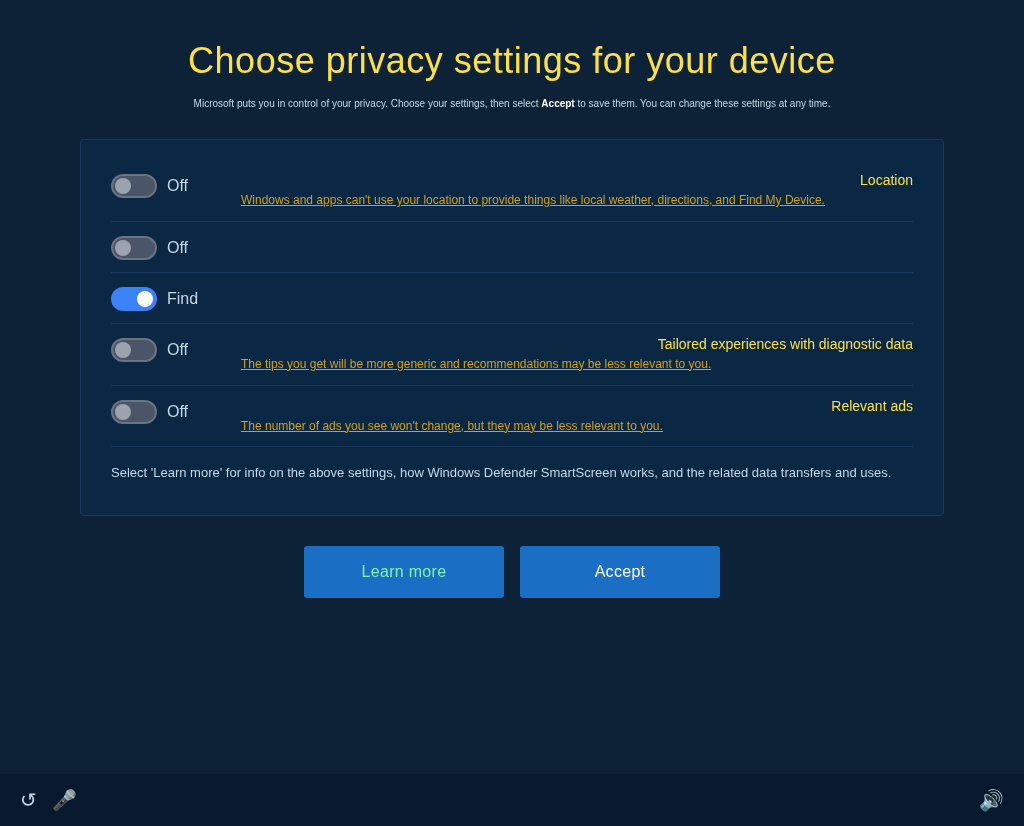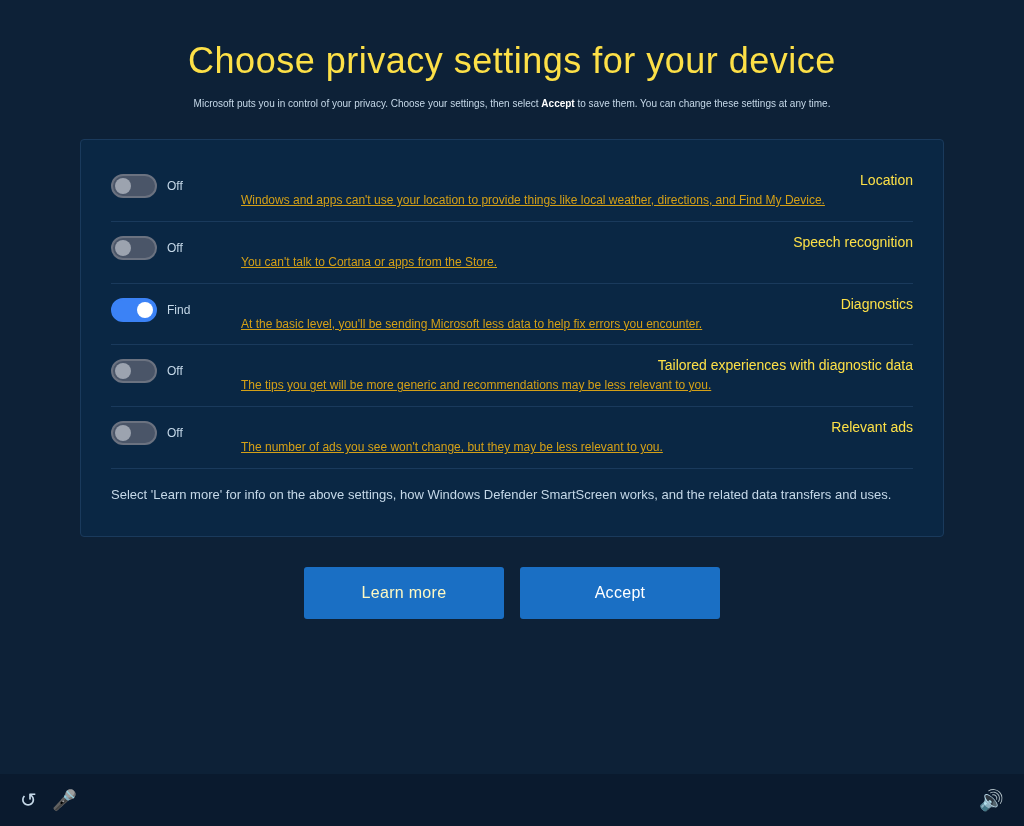--- a/index.html
+++ b/index.html
@@ -113,7 +113,7 @@
     }
 
     .toggle-label {
-      font-size: 12px;
+      font-size: 16px;
       color: #c5d8e8;
       margin-left: 10px;
       font-weight: 400;

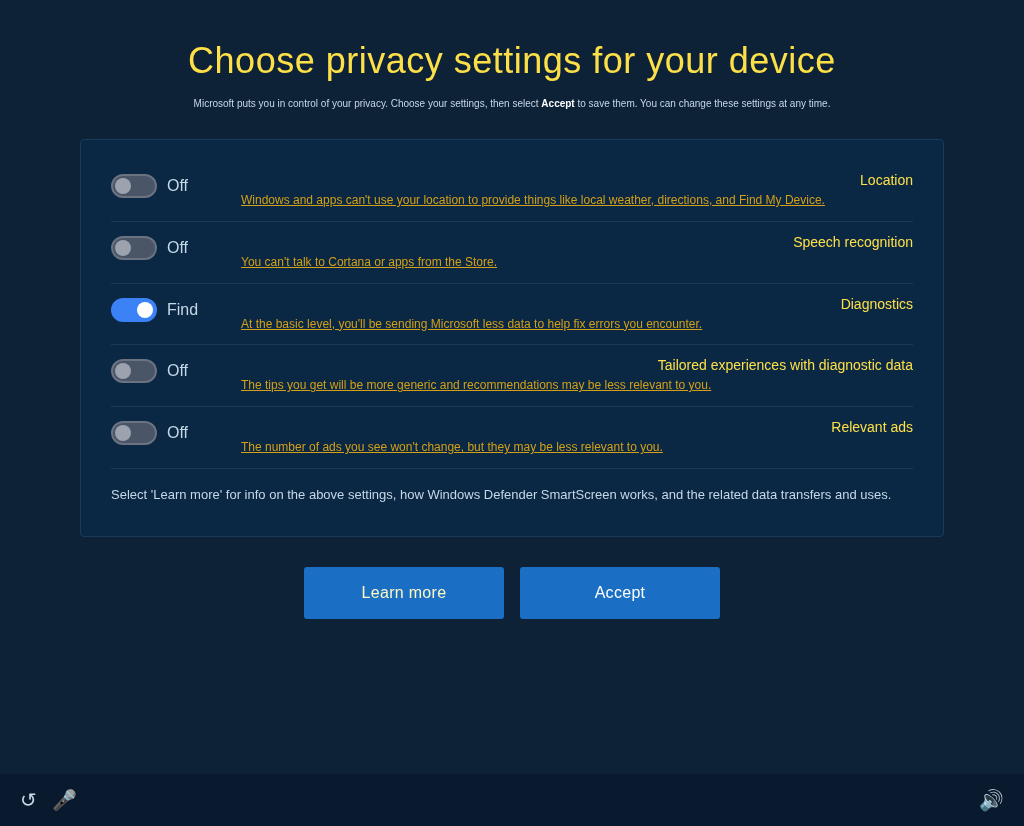--- a/index.html
+++ b/index.html
@@ -233,10 +233,6 @@
         <div class="toggle"></div>
         <span class="toggle-label">Off</span>
       </div>
-      <div class="setting-content">
-        <div class="setting-title">Speech recognition</div>
-        <div class="setting-desc">You can't talk to Cortana or apps from the Store.</div>
-      </div>
     </div>
 
     <div class="setting-row">

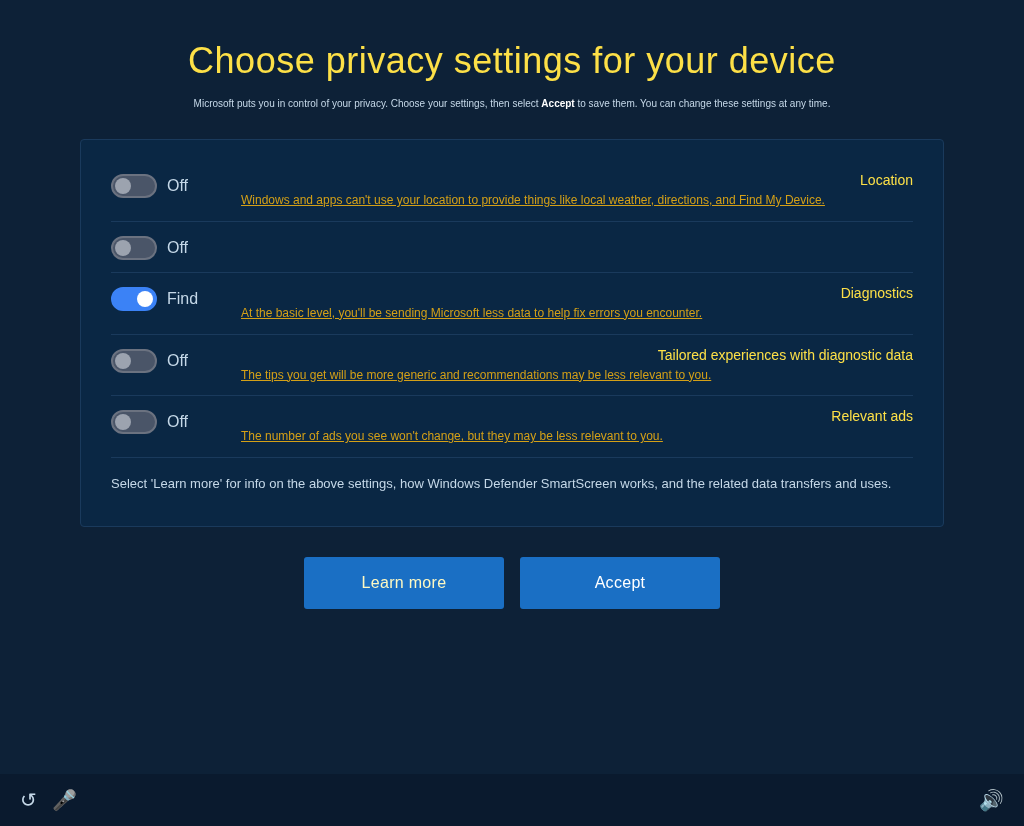--- a/index.html
+++ b/index.html
@@ -240,10 +240,6 @@
         <div class="toggle on"></div>
         <span class="toggle-label">Find</span>
       </div>
-      <div class="setting-content">
-        <div class="setting-title">Diagnostics</div>
-        <div class="setting-desc">At the basic level, you'll be sending Microsoft less data to help fix errors you encounter.</div>
-      </div>
     </div>
 
     <div class="setting-row">

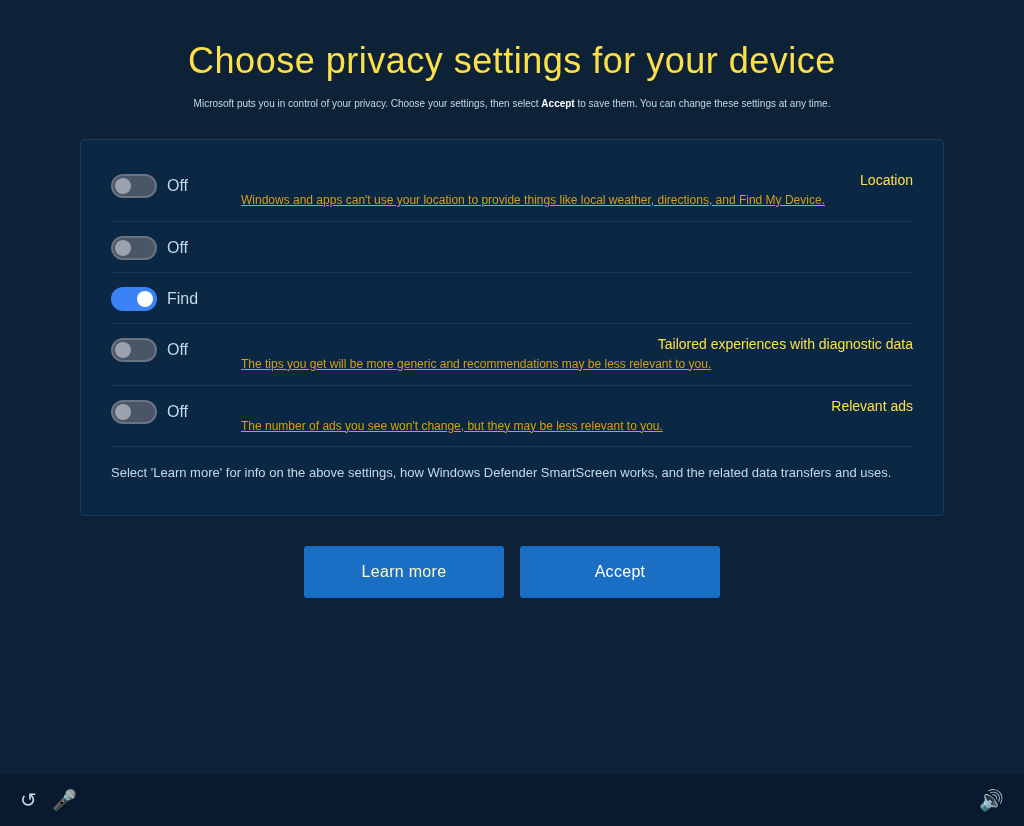--- a/index.html
+++ b/index.html
@@ -168,7 +168,7 @@
 
     .btn-learn-more {
       background-color: #1a6fc4;
-      color: #fef9c3;
+      color: #86efac;
     }
 
     .btn-accept {

